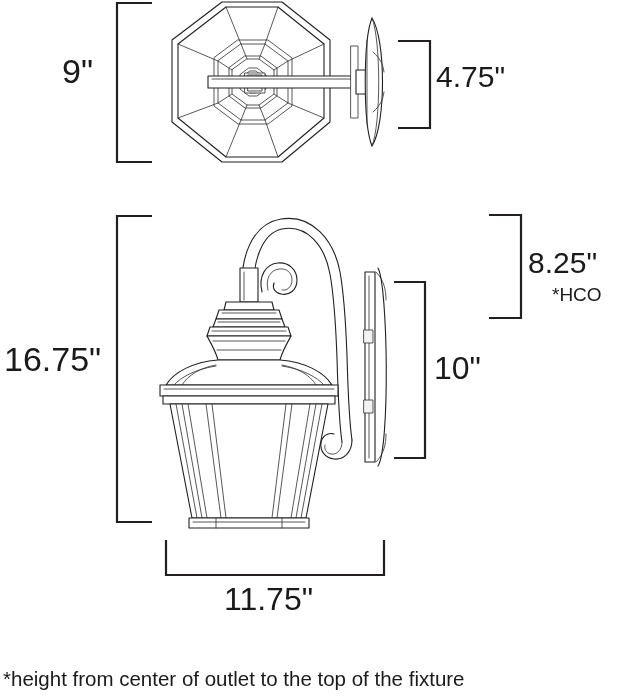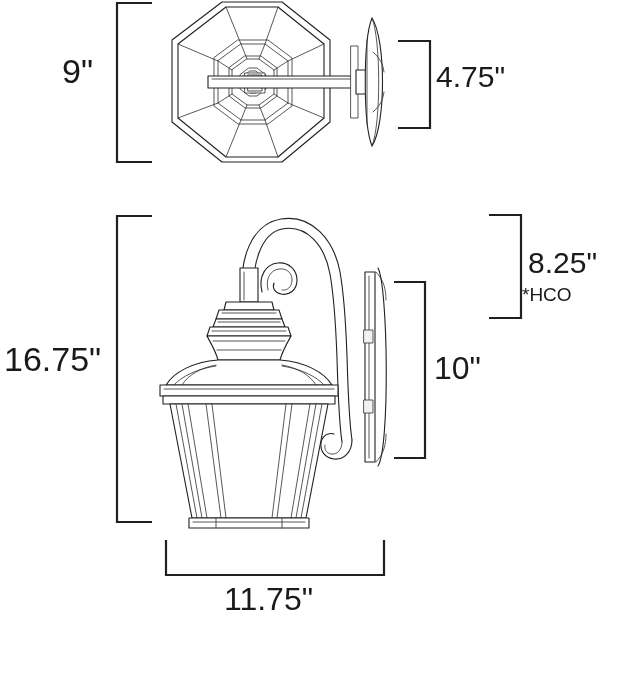--- a/index.html
+++ b/index.html
@@ -32,7 +32,7 @@
   .dim-475 { left: 436px; top: 62px; font-size: 30px; }
   .dim-1675 { left: 4px; top: 342px; font-size: 34px; }
   .dim-825 { left: 528px; top: 248px; font-size: 30px; }
-  .dim-hco { left: 522px; top: 285px; font-size: 19px; }
+  .dim-hco { left: 552px; top: 285px; font-size: 19px; }
   .dim-10 { left: 434px; top: 352px; font-size: 32px; }
   .dim-1175 { left: 224px; top: 583px; font-size: 32px; }
   .footnote {

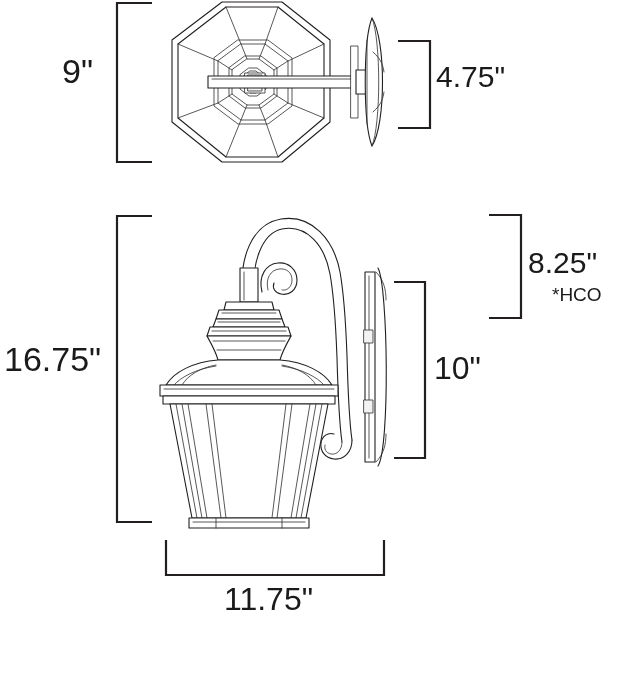--- a/index.html
+++ b/index.html
@@ -239,6 +239,7 @@
   <div class="dim-label dim-10">10"</div>
   <div class="dim-label dim-1175">11.75"</div>
 
+  <div class="footnote">*height from center of outlet to the top of the fixture</div>
 
 </div>
 

